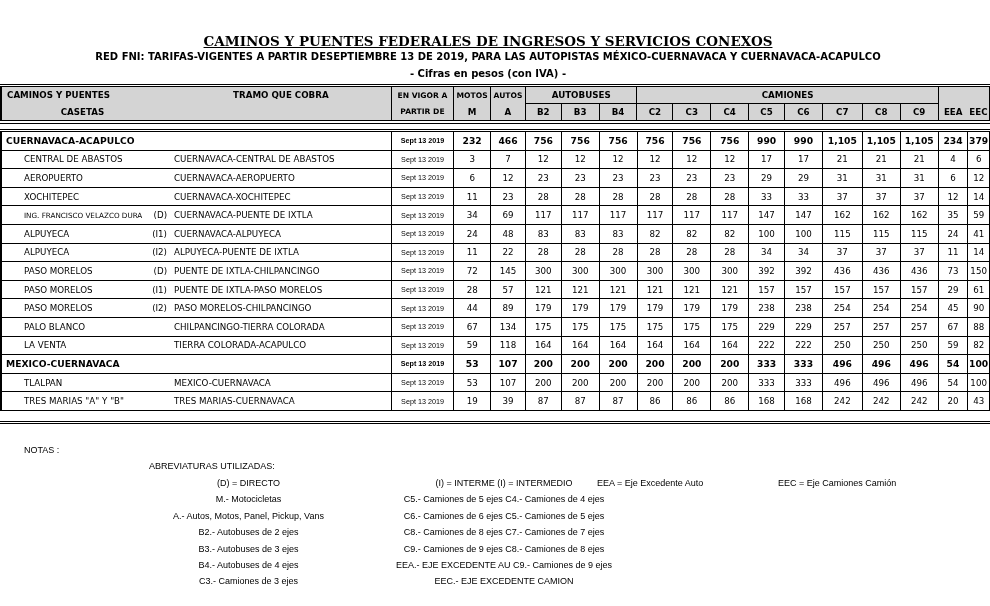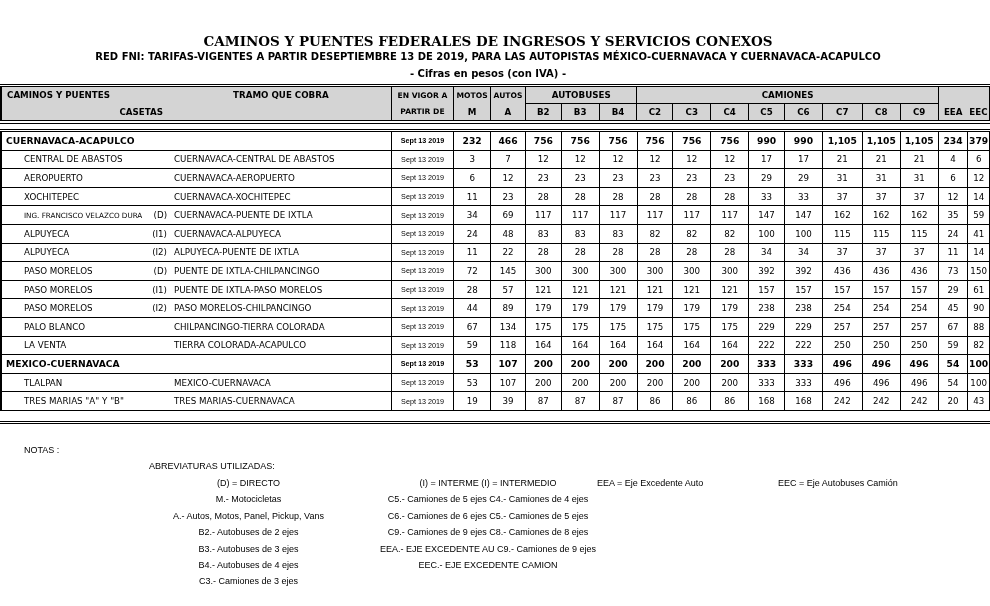--- a/index.html
+++ b/index.html
@@ -4,7 +4,7 @@
 <style>
   html, body { margin: 0; padding: 0; background: #ffffff; }
   body { width: 990px; height: 606px; position: relative; overflow: hidden; font-family: "DejaVu Sans", sans-serif; color: #000; }
-  .title1 { position: absolute; left: 0; width: 976px; top: 33px; text-align: center; font-weight: bold; font-size: 13.5px; font-family: "DejaVu Serif", serif; }
+  .title1 { position: absolute; left: 0; width: 976px; top: 33px; text-align: center; font-weight: bold; font-size: 13.5px; font-family: "DejaVu Serif", serif; text-decoration: underline; }
   .title2 { position: absolute; left: 0; width: 976px; top: 51px; text-align: center; font-weight: bold; font-size: 10px; }
   .title3 { position: absolute; left: 0; width: 976px; top: 68px; text-align: center; font-weight: bold; font-size: 10px; }
   .title3 span { }

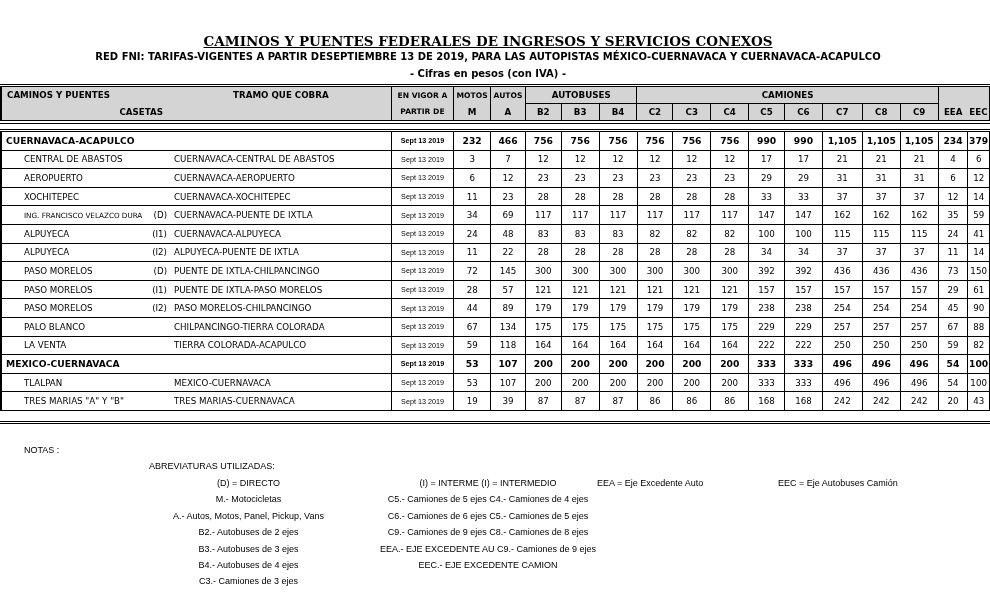--- a/index.html
+++ b/index.html
@@ -15,7 +15,7 @@
   #hdr { top: 84px; width: 990px; border-top: 3px double #000; border-bottom: 4px double #000; border-left: 2px solid #000; }
   #hdr td { background: #d4d4d4; font-weight: bold; height: 16px; font-size: 8.7px; margin-top: 36px; }
   #hdr td.la { text-align: left; padding-left: 5px; }
-  #hdr td.rt { text-align: right; padding-right: 8px; }
+  #hdr td.rt { padding-right: 8px; }
   #hdr td.sm { font-size: 7.6px; }
 
   #body { top: 129px; width: 990px; border-top: 3px double #000; border-left: 2px solid #000; }

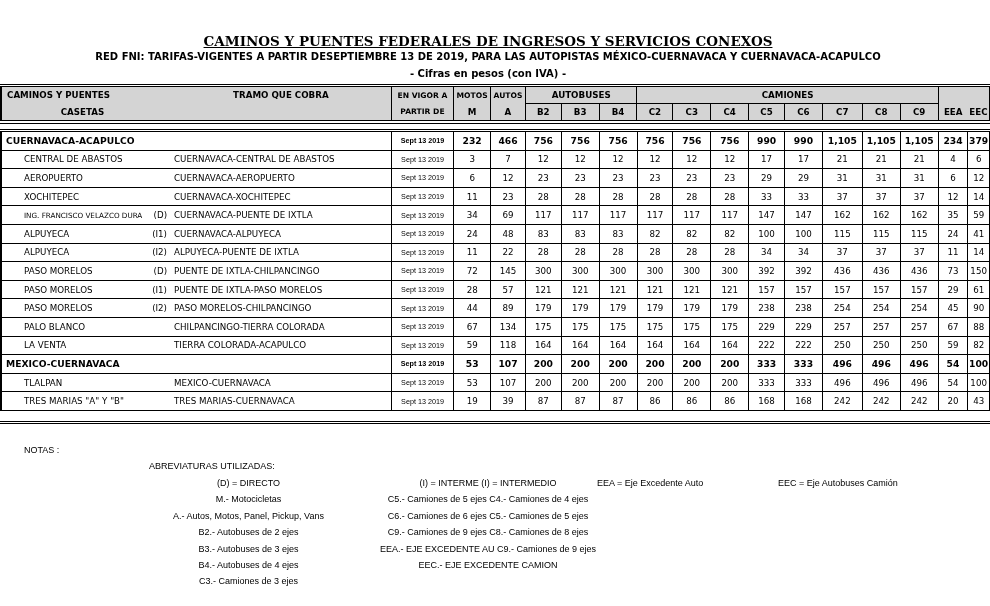--- a/index.html
+++ b/index.html
@@ -35,7 +35,7 @@
   .ncol { position: absolute; font-size: 9px; font-family: "Liberation Sans", sans-serif; white-space: nowrap; }
   .ncol div { height: 16.4px; line-height: 16.4px; text-align: center; }
   .c1 { left: 173px; top: 475px; }
-  .c2 { left: 380px; top: 475px; }
+  .c2 { left: 396px; top: 475px; }
   .c3 { left: 597px; top: 475px; }
   .c4 { left: 778px; top: 475px; }
 </style>

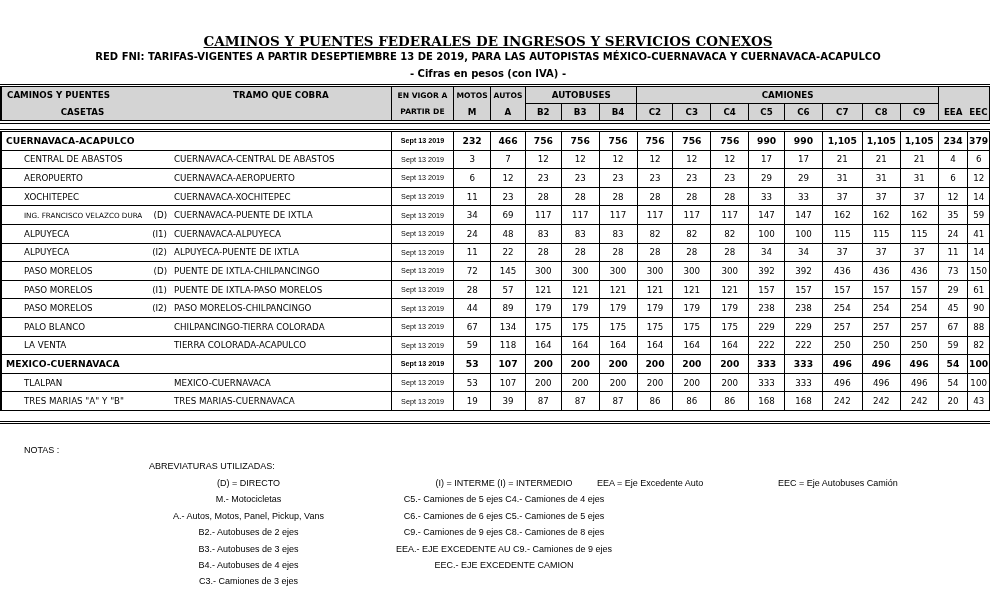--- a/index.html
+++ b/index.html
@@ -464,7 +464,7 @@
   <div>EEA = Eje Excedente Auto</div>
 </div>
 <div class="ncol c4">
-  <div>EEC = Eje Autobuses Camión</div>
+  <div>EEC = Eje Camiones Camión</div>
 </div>
 
 </body></html>

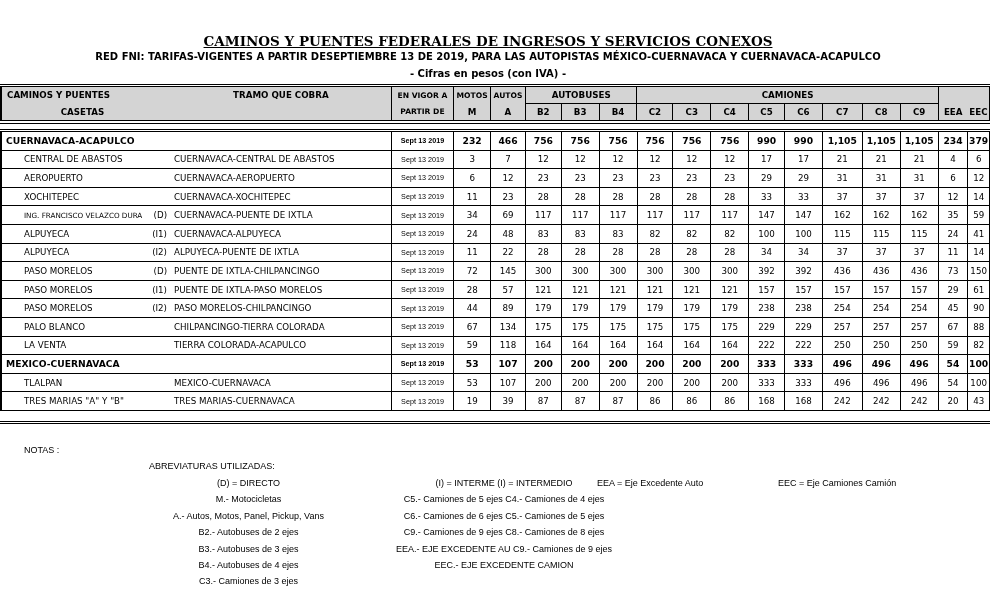--- a/index.html
+++ b/index.html
@@ -456,6 +456,7 @@
   <div>(I) = INTERME (I) = INTERMEDIO</div>
   <div>C5.- Camiones de 5 ejes  C4.- Camiones de 4 ejes</div>
   <div>C6.- Camiones de 6 ejes  C5.- Camiones de 5 ejes</div>
+  <div>C8.- Camiones de 8 ejes  C7.- Camiones de 7 ejes</div>
   <div>C9.- Camiones de 9 ejes  C8.- Camiones de 8 ejes</div>
   <div>EEA.- EJE EXCEDENTE AU C9.- Camiones de 9 ejes</div>
   <div>EEC.- EJE EXCEDENTE CAMION</div>

